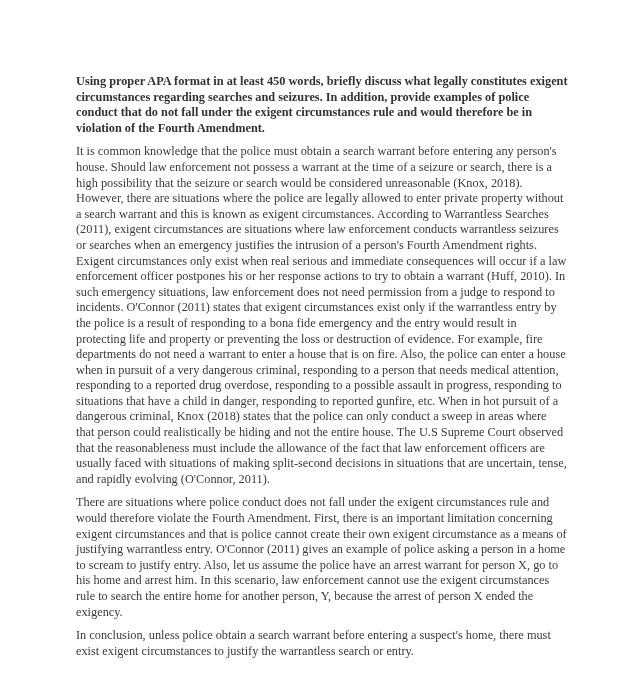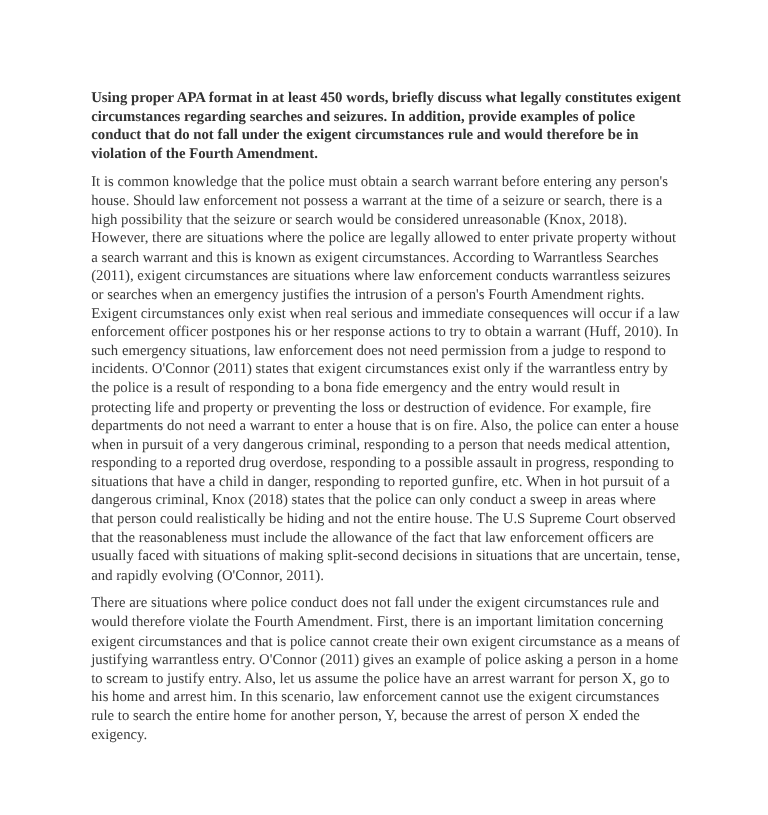--- a/index.html
+++ b/index.html
@@ -30,6 +30,7 @@
   <p class="question">Using proper APA format in at least 450 words, briefly discuss what legally constitutes exigent circumstances regarding searches and seizures. In addition, provide examples of police conduct that do not fall under the exigent circumstances rule and would therefore be in violation of the Fourth Amendment.</p>
   <p class="para">It is common knowledge that the police must obtain a search warrant before entering any person's house. Should law enforcement not possess a warrant at the time of a seizure or search, there is a high possibility that the seizure or search would be considered unreasonable (Knox, 2018). However, there are situations where the police are legally allowed to enter private property without a search warrant and this is known as exigent circumstances. According to Warrantless Searches (2011), exigent circumstances are situations where law enforcement conducts warrantless seizures or searches when an emergency justifies the intrusion of a person's Fourth Amendment rights. Exigent circumstances only exist when real serious and immediate consequences will occur if a law enforcement officer postpones his or her response actions to try to obtain a warrant (Huff, 2010). In such emergency situations, law enforcement does not need permission from a judge to respond to incidents. O'Connor (2011) states that exigent circumstances exist only if the warrantless entry by the police is a result of responding to a bona fide emergency and the entry would result in protecting life and property or preventing the loss or destruction of evidence. For example, fire departments do not need a warrant to enter a house that is on fire. Also, the police can enter a house when in pursuit of a very dangerous criminal, responding to a person that needs medical attention, responding to a reported drug overdose, responding to a possible assault in progress, responding to situations that have a child in danger, responding to reported gunfire, etc. When in hot pursuit of a dangerous criminal, Knox (2018) states that the police can only conduct a sweep in areas where that person could realistically be hiding and not the entire house. The U.S Supreme Court observed that the reasonableness must include the allowance of the fact that law enforcement officers are usually faced with situations of making split-second decisions in situations that are uncertain, tense, and rapidly evolving (O'Connor, 2011).</p>
   <p class="para">There are situations where police conduct does not fall under the exigent circumstances rule and would therefore violate the Fourth Amendment. First, there is an important limitation concerning exigent circumstances and that is police cannot create their own exigent circumstance as a means of justifying warrantless entry. O'Connor (2011) gives an example of police asking a person in a home to scream to justify entry. Also, let us assume the police have an arrest warrant for person X, go to his home and arrest him. In this scenario, law enforcement cannot use the exigent circumstances rule to search the entire home for another person, Y, because the arrest of person X ended the exigency.</p>
+  <p class="para">In conclusion, unless police obtain a search warrant before entering a suspect's home, there must exist exigent circumstances to justify the warrantless search or entry.</p>
 </div>
 
 </body></html>

